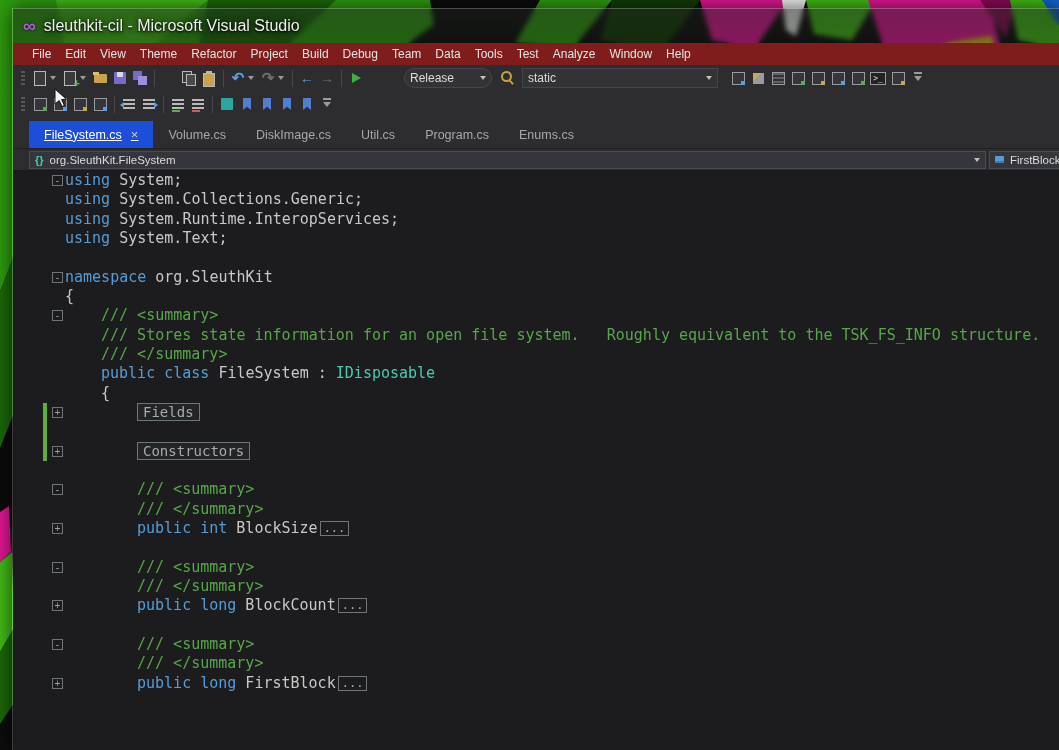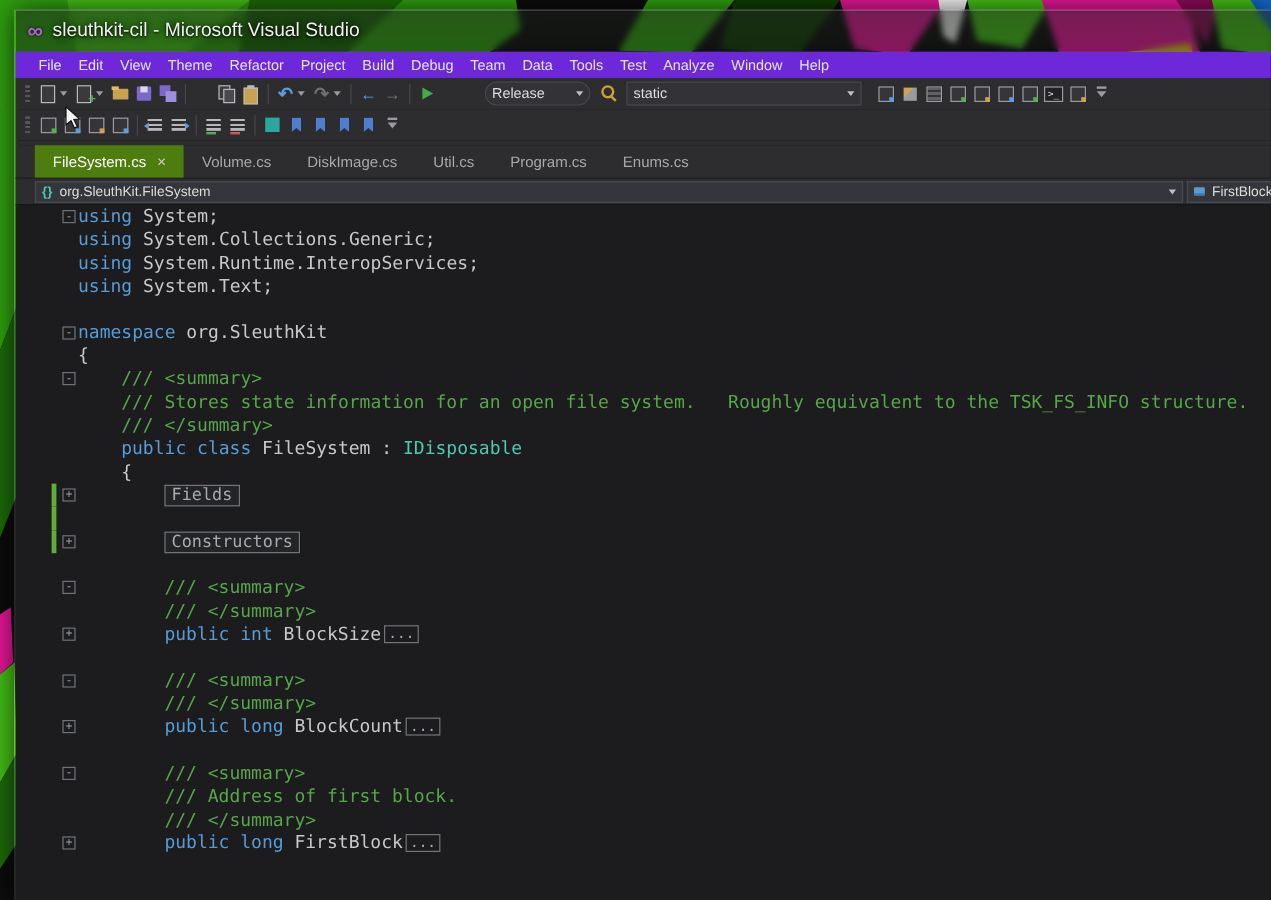--- a/index.html
+++ b/index.html
@@ -26,7 +26,7 @@
   .title-text{color:#eef2ee;font-size:16px;
               text-shadow:0 1px 2px #000,0 0 7px rgba(0,0,0,.95);}
 
-  .menubar{height:22px;flex:none;background:#6d28d9;display:flex;align-items:center;padding-left:12px;}
+  .menubar{height:22px;flex:none;background:#7f1d1d;display:flex;align-items:center;padding-left:12px;}
   .menu-item{color:#e4e4e4;font-size:12px;padding:3px 7px;}
 
   .toolbar{height:26px;flex:none;background:#2d2d30;display:flex;align-items:center;padding-left:6px;}

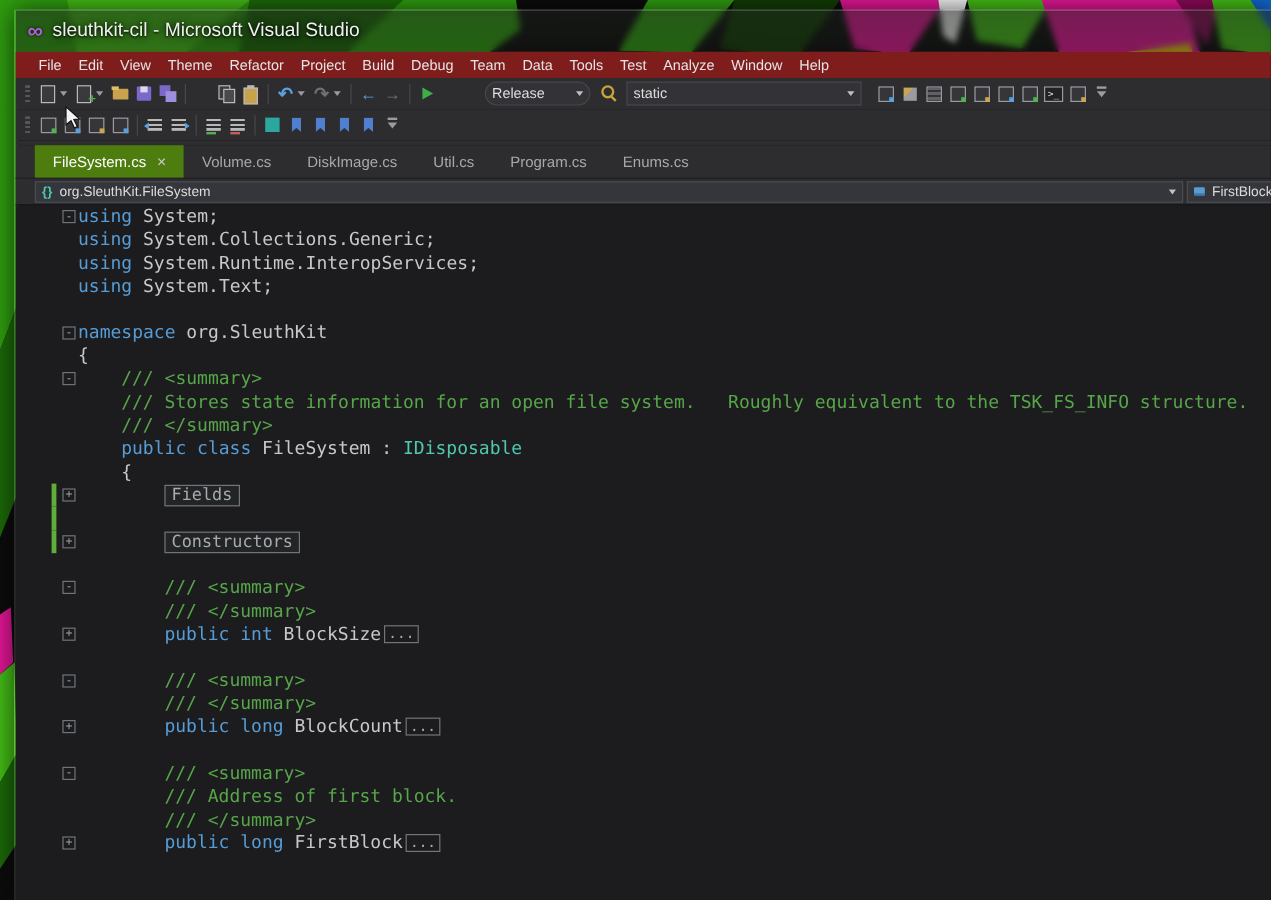--- a/index.html
+++ b/index.html
@@ -89,7 +89,7 @@
   .tabstrip{height:27px;flex:none;background:#2d2d30;display:flex;align-items:stretch;padding-left:16px;
             border-bottom:1px solid #1f1f22;}
   .tab{display:flex;align-items:center;padding:0 15px;color:#a8a8a8;font-size:12.5px;}
-  .tab.active{background:#4d7c0f;color:#ffffff;}
+  .tab.active{background:#1d4ed8;color:#ffffff;text-decoration:underline;}
   .tab-close{margin-left:9px;color:#cfcfcf;font-size:13px;line-height:1;}
 
   .navbar{height:21px;flex:none;background:#2d2d30;display:flex;align-items:center;

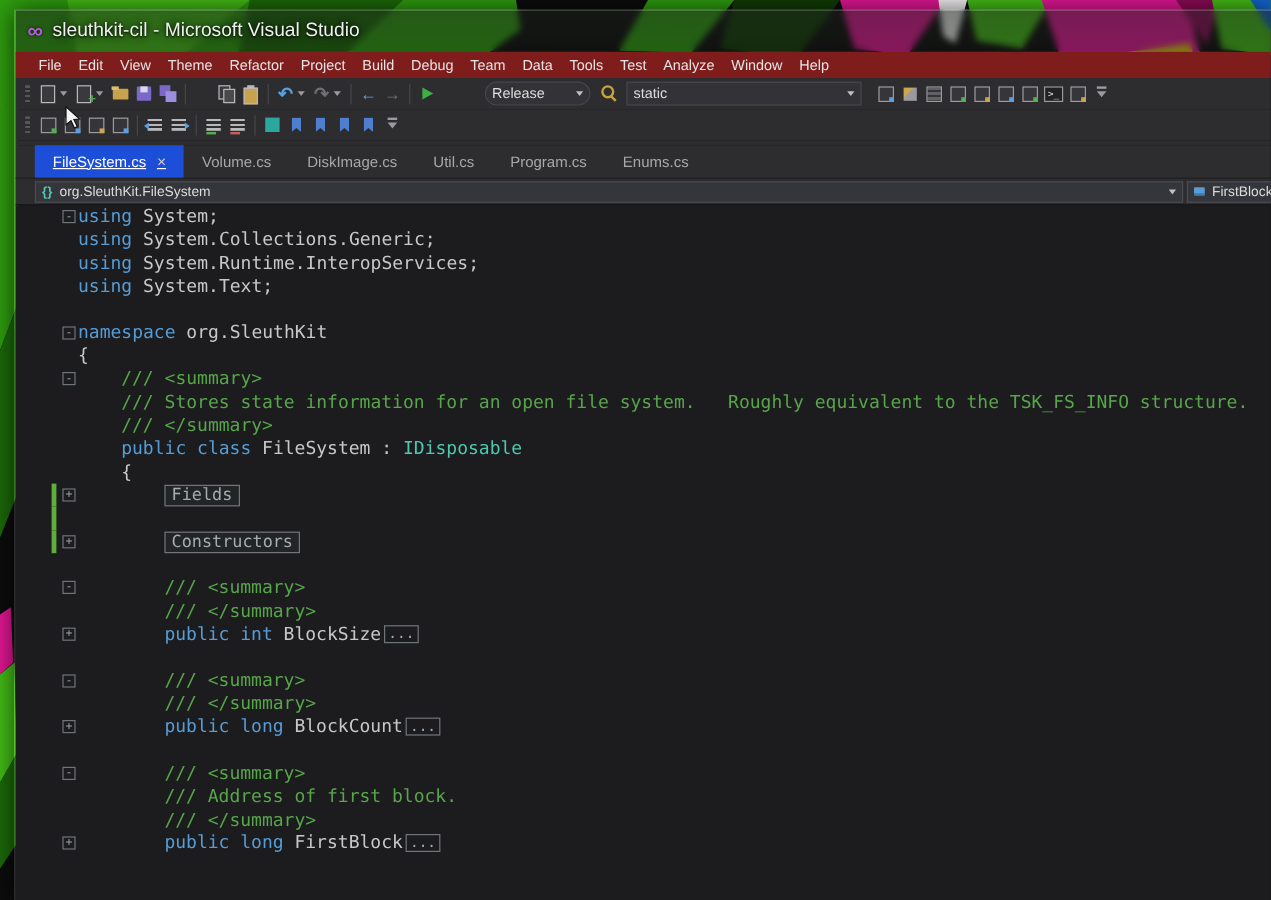--- a/index.html
+++ b/index.html
@@ -369,9 +369,6 @@
           <span class="code-text" style="padding-left: 72px;"><span class="sc">/// &lt;summary&gt;</span></span>
         </div>
         <div class="code-line">
-          <span class="code-text" style="padding-left: 72px;"><span class="sc">/// Address of first block.</span></span>
-        </div>
-        <div class="code-line">
           <span class="code-text" style="padding-left: 72px;"><span class="sc">/// &lt;/summary&gt;</span></span>
         </div>
         <div class="code-line">

